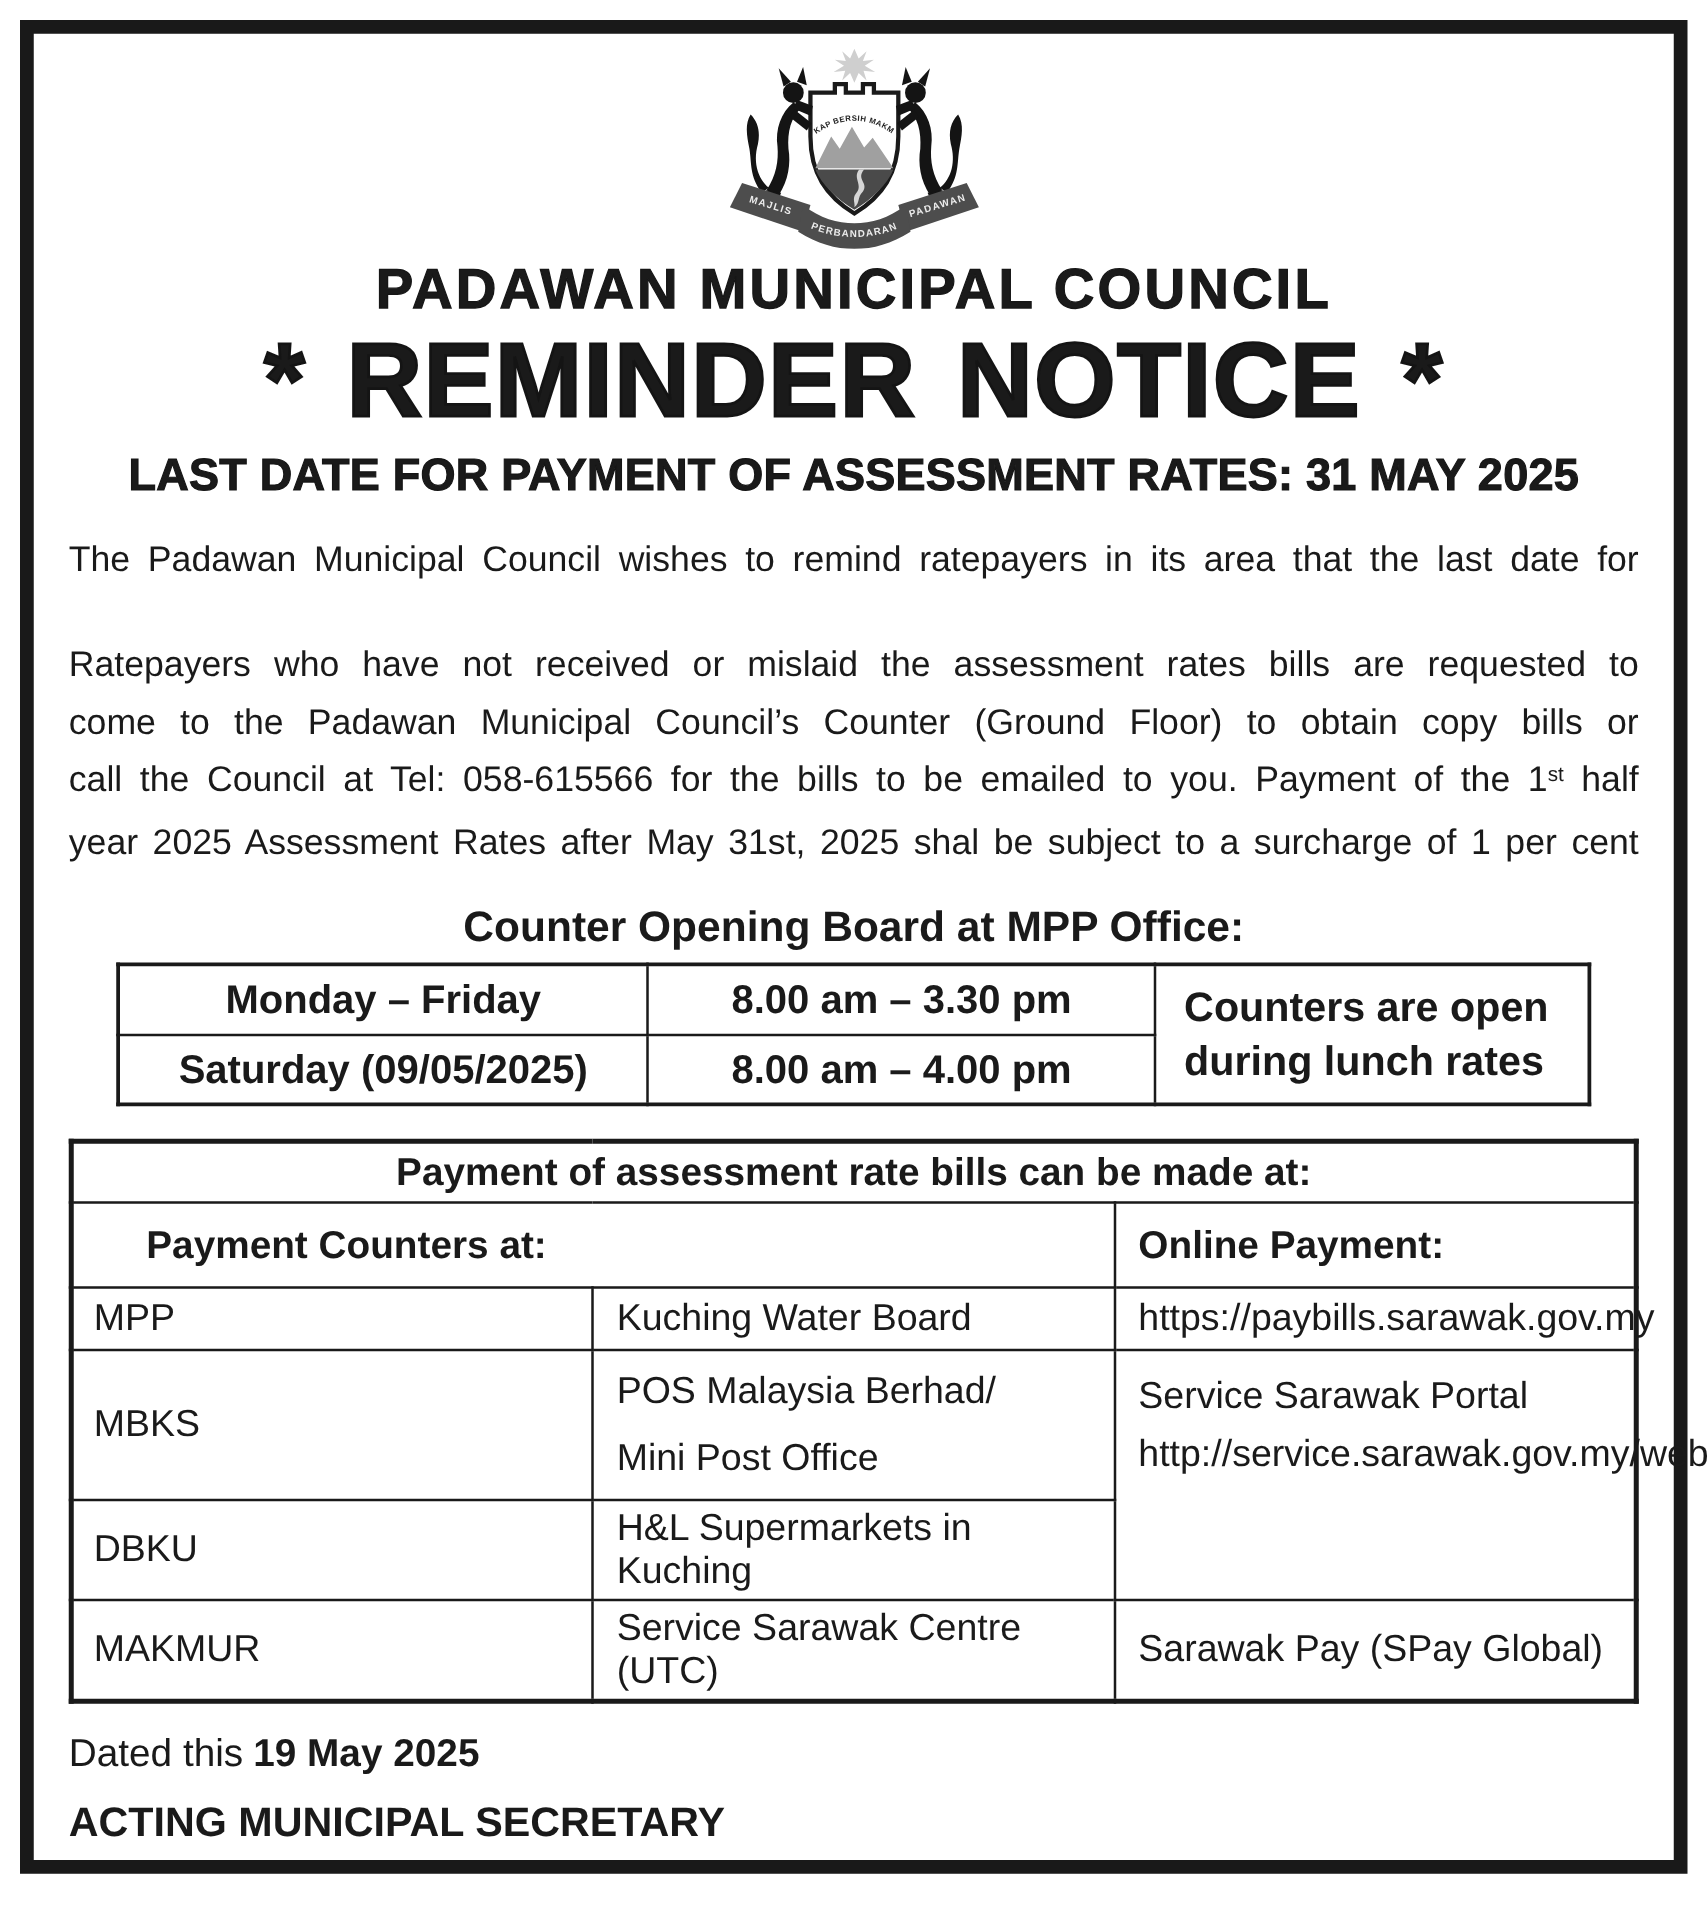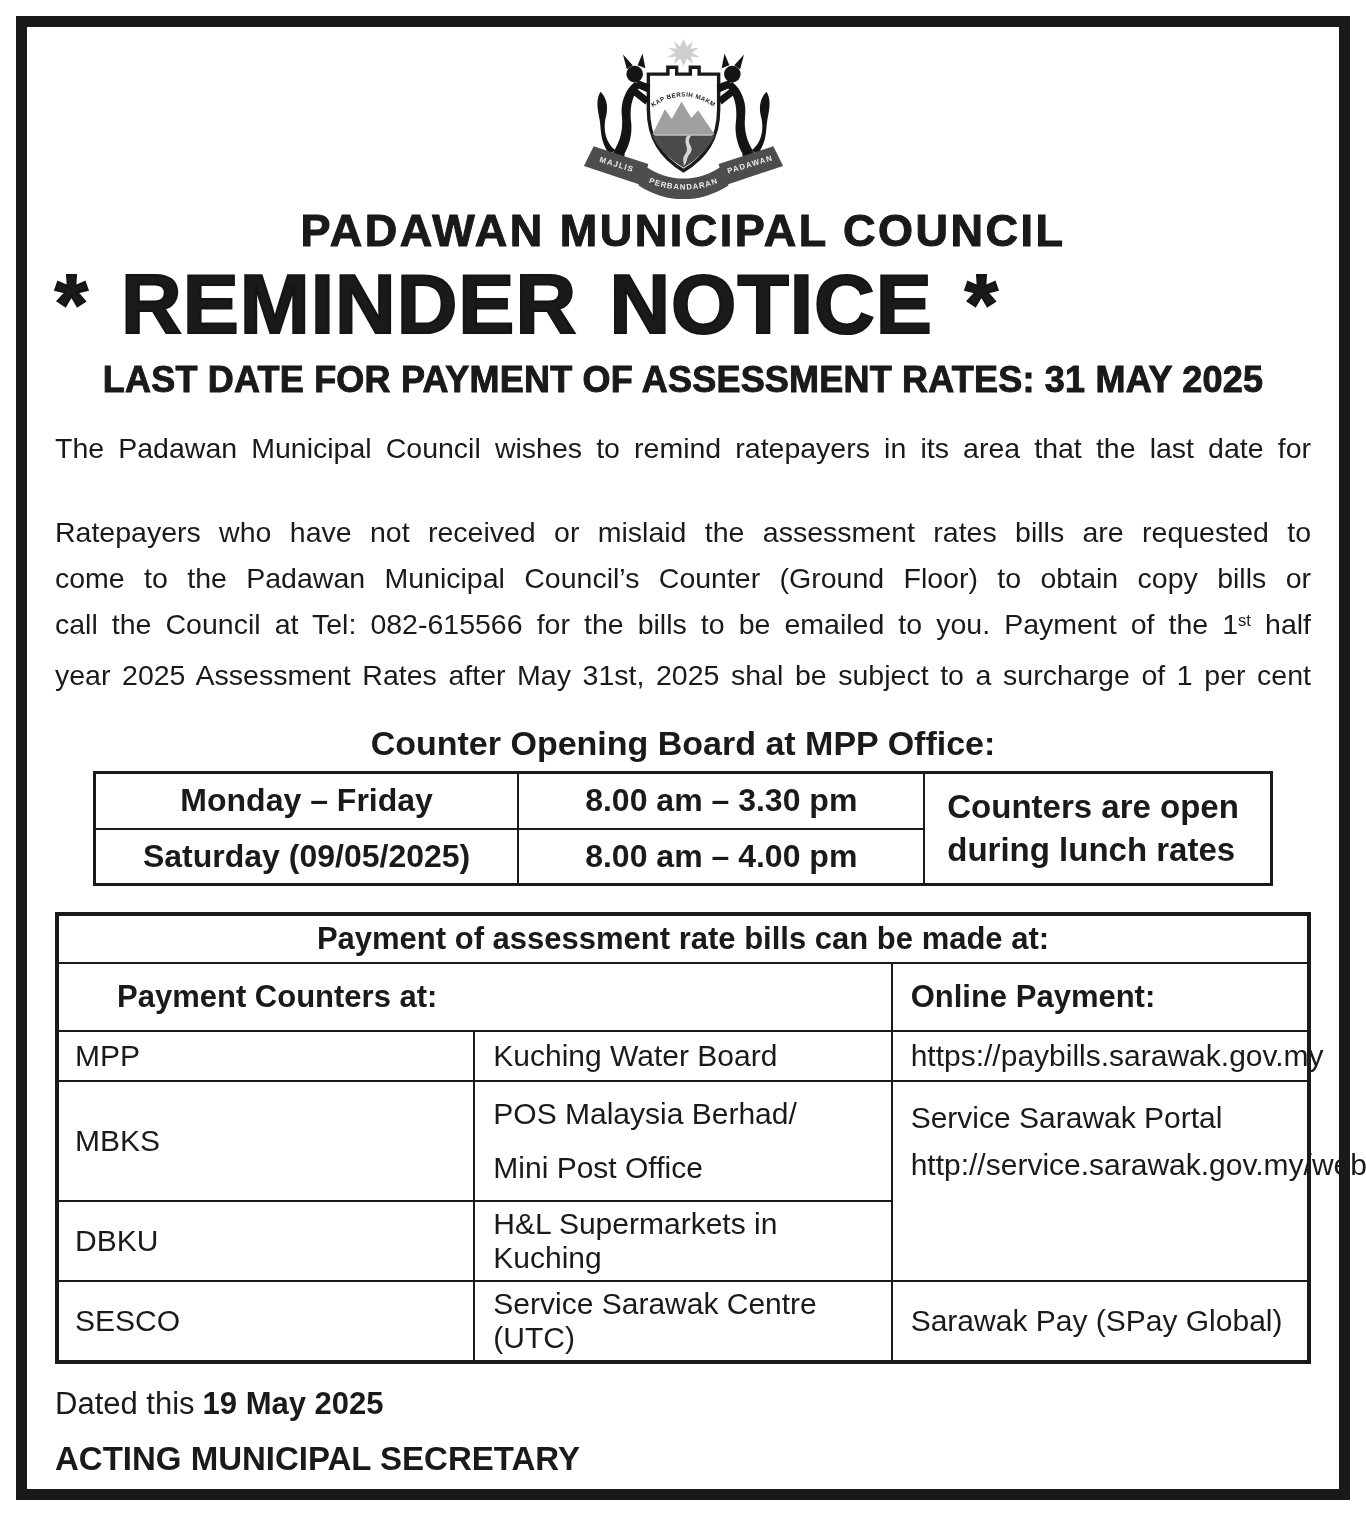--- a/index.html
+++ b/index.html
@@ -24,7 +24,7 @@
   }
   .big-title {
     font-size:84px; font-weight:bold; letter-spacing:1px; word-spacing:8px;
-    margin:0; line-height:1.12; text-align:left;
+    margin:0; line-height:1.12; text-align:center;
     -webkit-text-stroke:2.2px #141414;
   }
   .deadline {

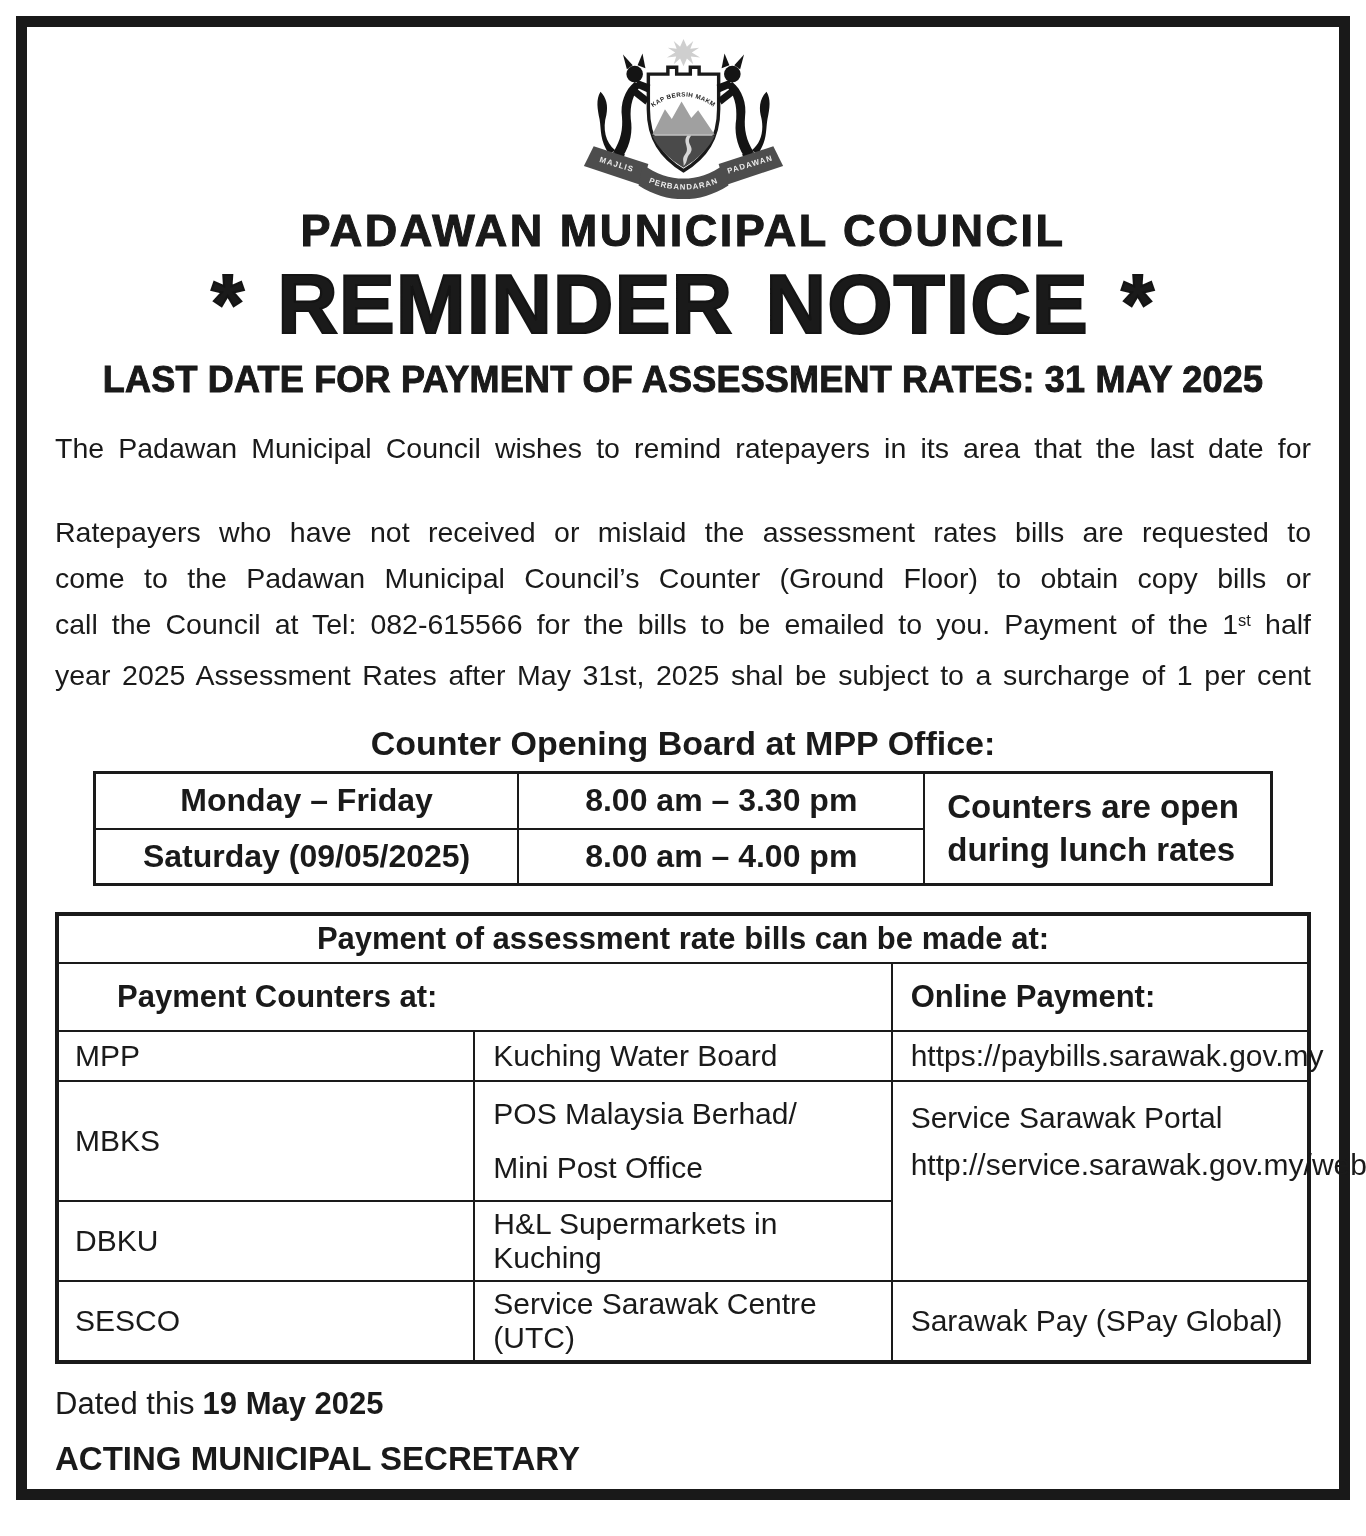--- a/index.html
+++ b/index.html
@@ -142,7 +142,7 @@
         <span>come to the Padawan Municipal Council’s Counter (Ground Floor) to obtain copy bills or</span>
       </div>
       <div class="ln">
-        <span>call the Council at Tel: 082-615566 for the bills to be emailed to you. Payment of the 1</span><sup class="s">st</sup><span> half</span>
+        <span>call the Council at Tel: 058-615566 for the bills to be emailed to you. Payment of the 1</span><sup class="s">st</sup><span> half</span>
       </div>
       <div class="ln">
         <span>year 2025 Assessment Rates after May 31st, 2025 shal be subject to a surcharge of 1 per cent</span>

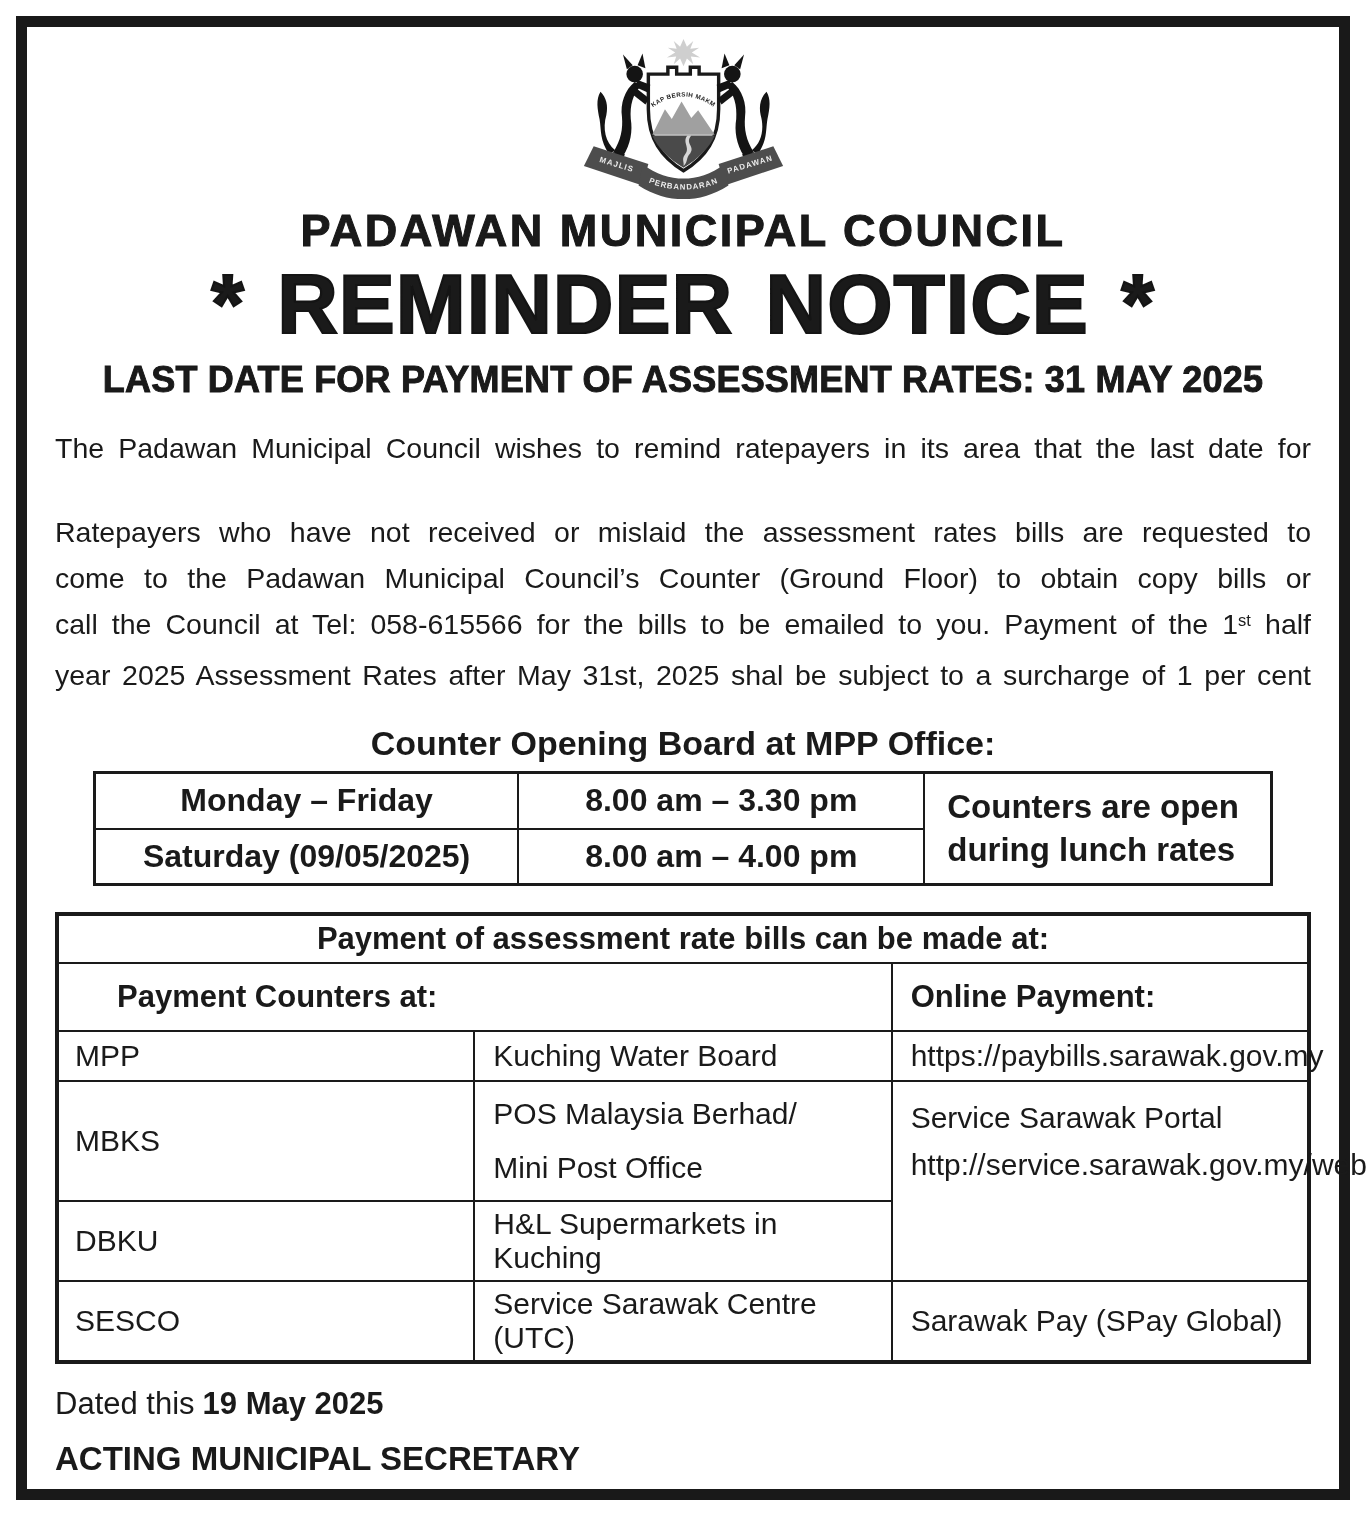--- a/index.html
+++ b/index.html
@@ -197,7 +197,7 @@
           <td class="place cell-r3">H&amp;L Supermarkets in Kuching</td>
         </tr>
         <tr>
-          <td class="abbr cell-r4">SESCO</td>
+          <td class="abbr cell-r4">MAKMUR</td>
           <td class="place cell-r4">Service Sarawak Centre (UTC)</td>
           <td class="online cell-r4">Sarawak Pay (SPay Global)</td>
         </tr>

